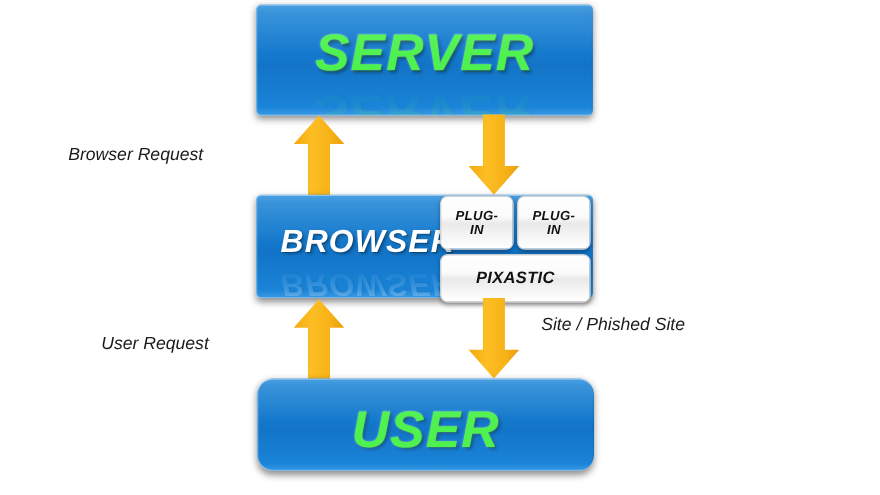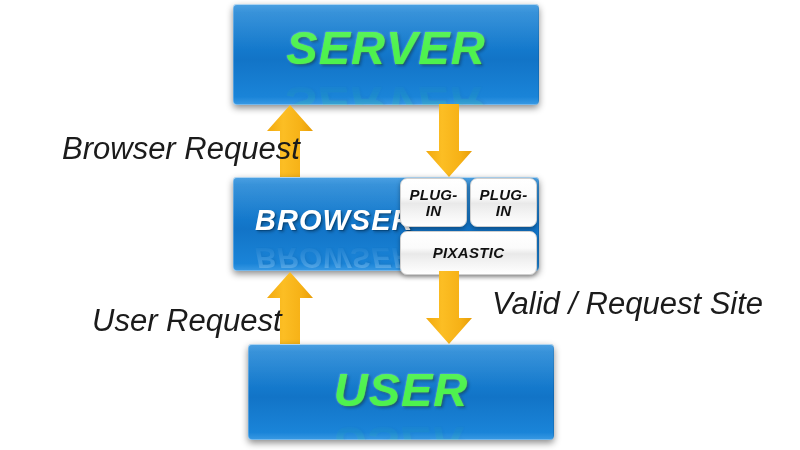--- a/index.html
+++ b/index.html
@@ -148,7 +148,7 @@
   .edge-label {
     position: absolute;
     font-style: italic;
-    font-size: 31px;
+    font-size: 16px;
     color: #1b1b1b;
     white-space: nowrap;
     line-height: 1;

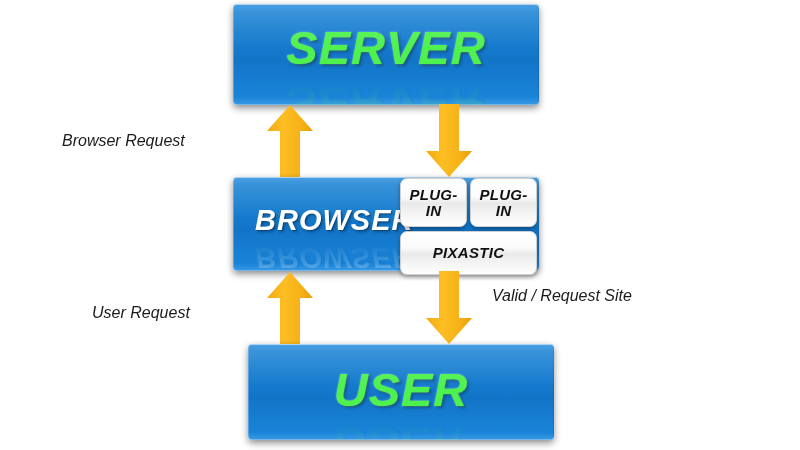--- a/index.html
+++ b/index.html
@@ -131,7 +131,7 @@
   }
   #plugin-chip-1 { left: 400px; top: 178px; width: 65px; height: 47px; }
   #plugin-chip-2 { left: 470px; top: 178px; width: 65px; height: 47px; }
-  #plugin-chip-1 .chip-text, #plugin-chip-2 .chip-text { font-size: 15px; }
+  #plugin-chip-1 .chip-text, #plugin-chip-2 .chip-text { font-size: 12px; }
   #pixastic-chip { left: 400px; top: 231px; width: 135px; height: 42px; }
   #pixastic-chip .chip-text { font-size: 15px; font-style: italic; }
 

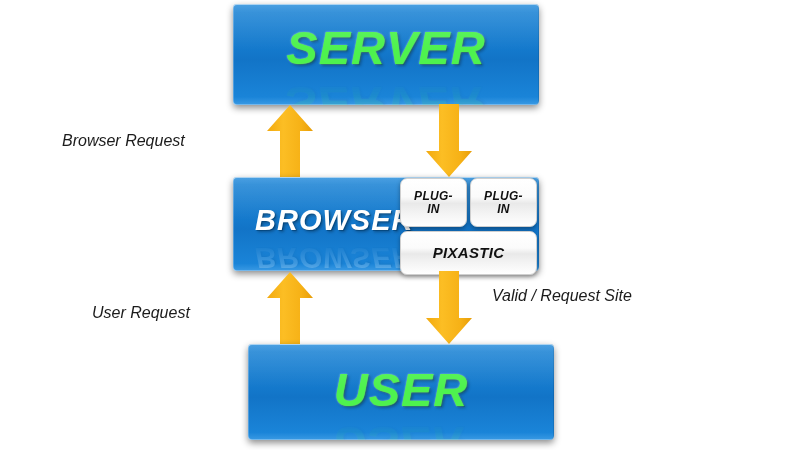--- a/index.html
+++ b/index.html
@@ -248,7 +248,7 @@
 
   <div class="edge-label" id="label-browser-request">Browser Request</div>
   <div class="edge-label" id="label-user-request">User Request</div>
-  <div class="edge-label" id="label-valid-phished">Valid / Request Site</div>
+  <div class="edge-label" id="label-valid-phished">Site / Phished Site</div>
 
 </div>
 

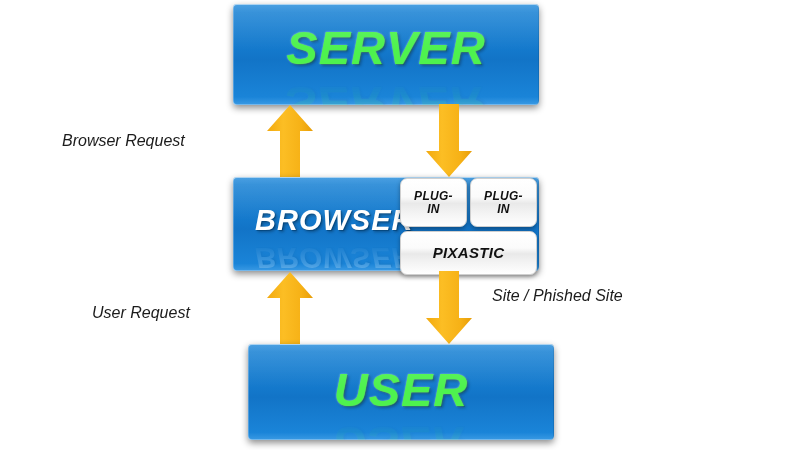--- a/index.html
+++ b/index.html
@@ -97,7 +97,7 @@
   #browser-node .reflection { top: 66px; font-size: 29px; text-align: left; left: 22px; right: auto; }
 
   
-  #user-node { left: 248px; top: 344px; width: 306px; height: 96px; }
+  #user-node { left: 234px; top: 344px; width: 306px; height: 84px; border-radius: 14px; }
   #user-node .node-label { top: 22px; font-size: 47px; }
   #user-node .reflection { top: 76px; font-size: 47px; }
 

